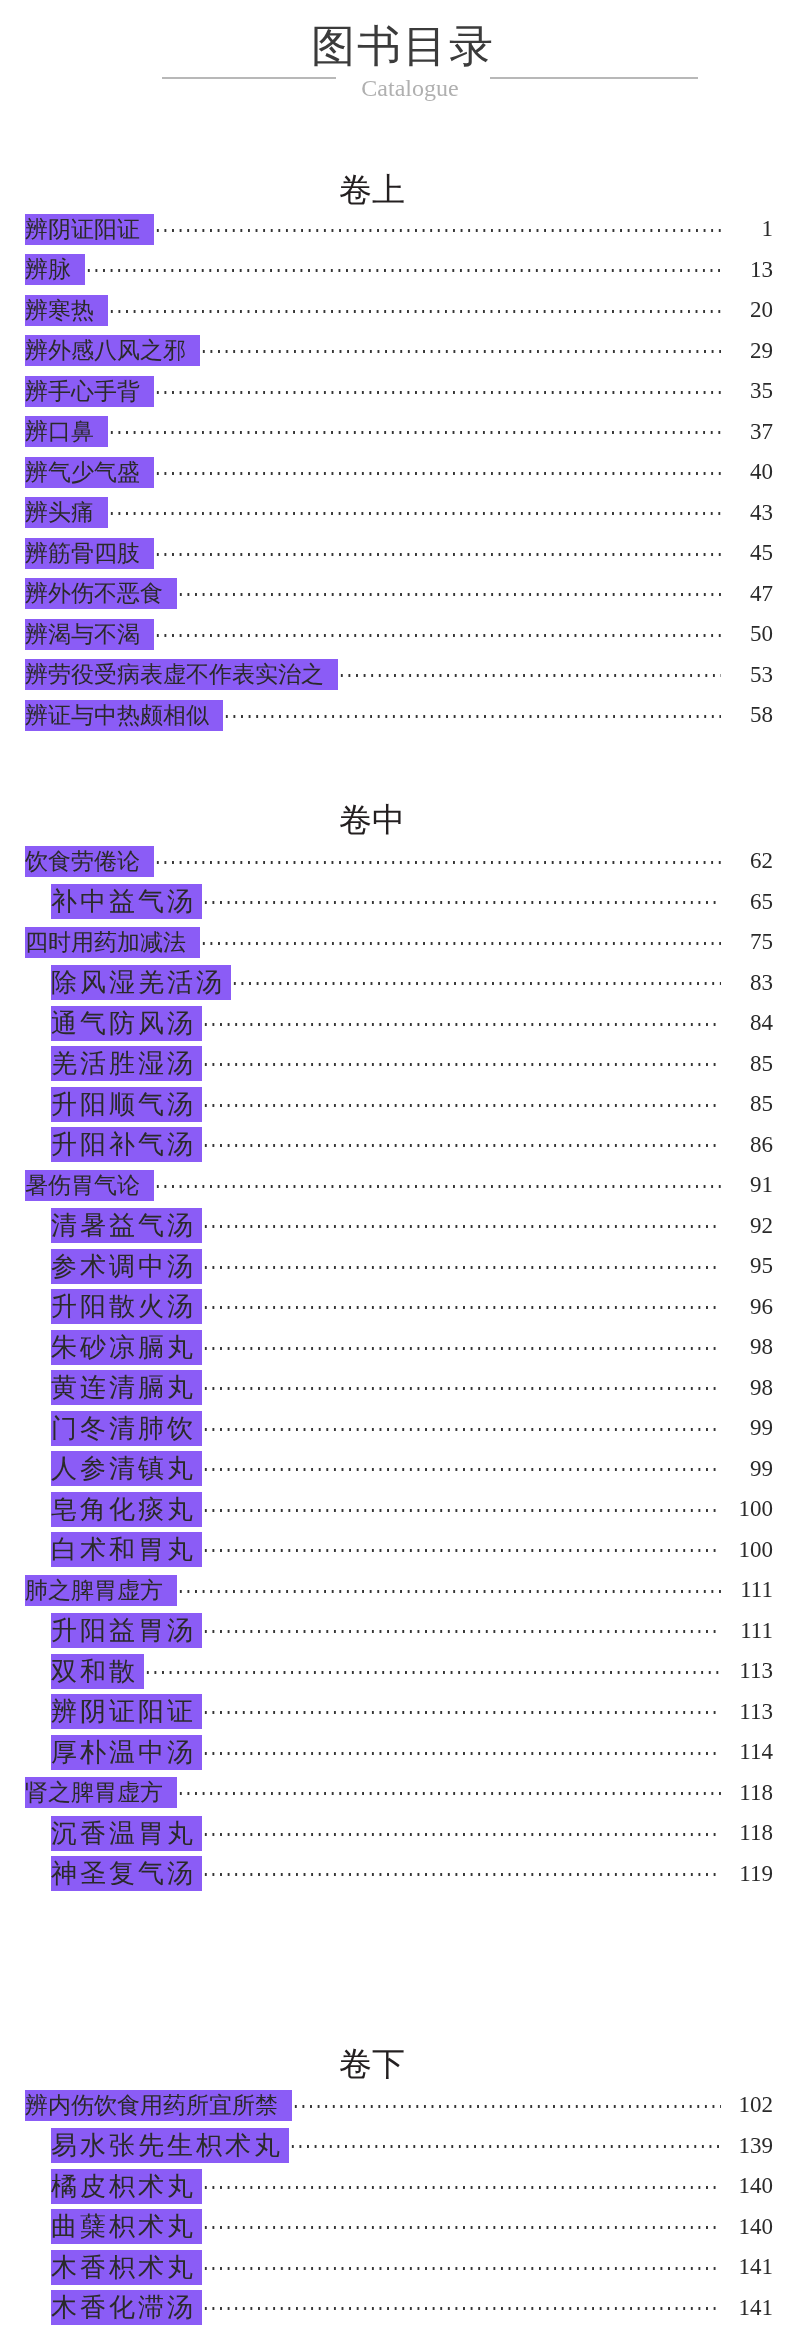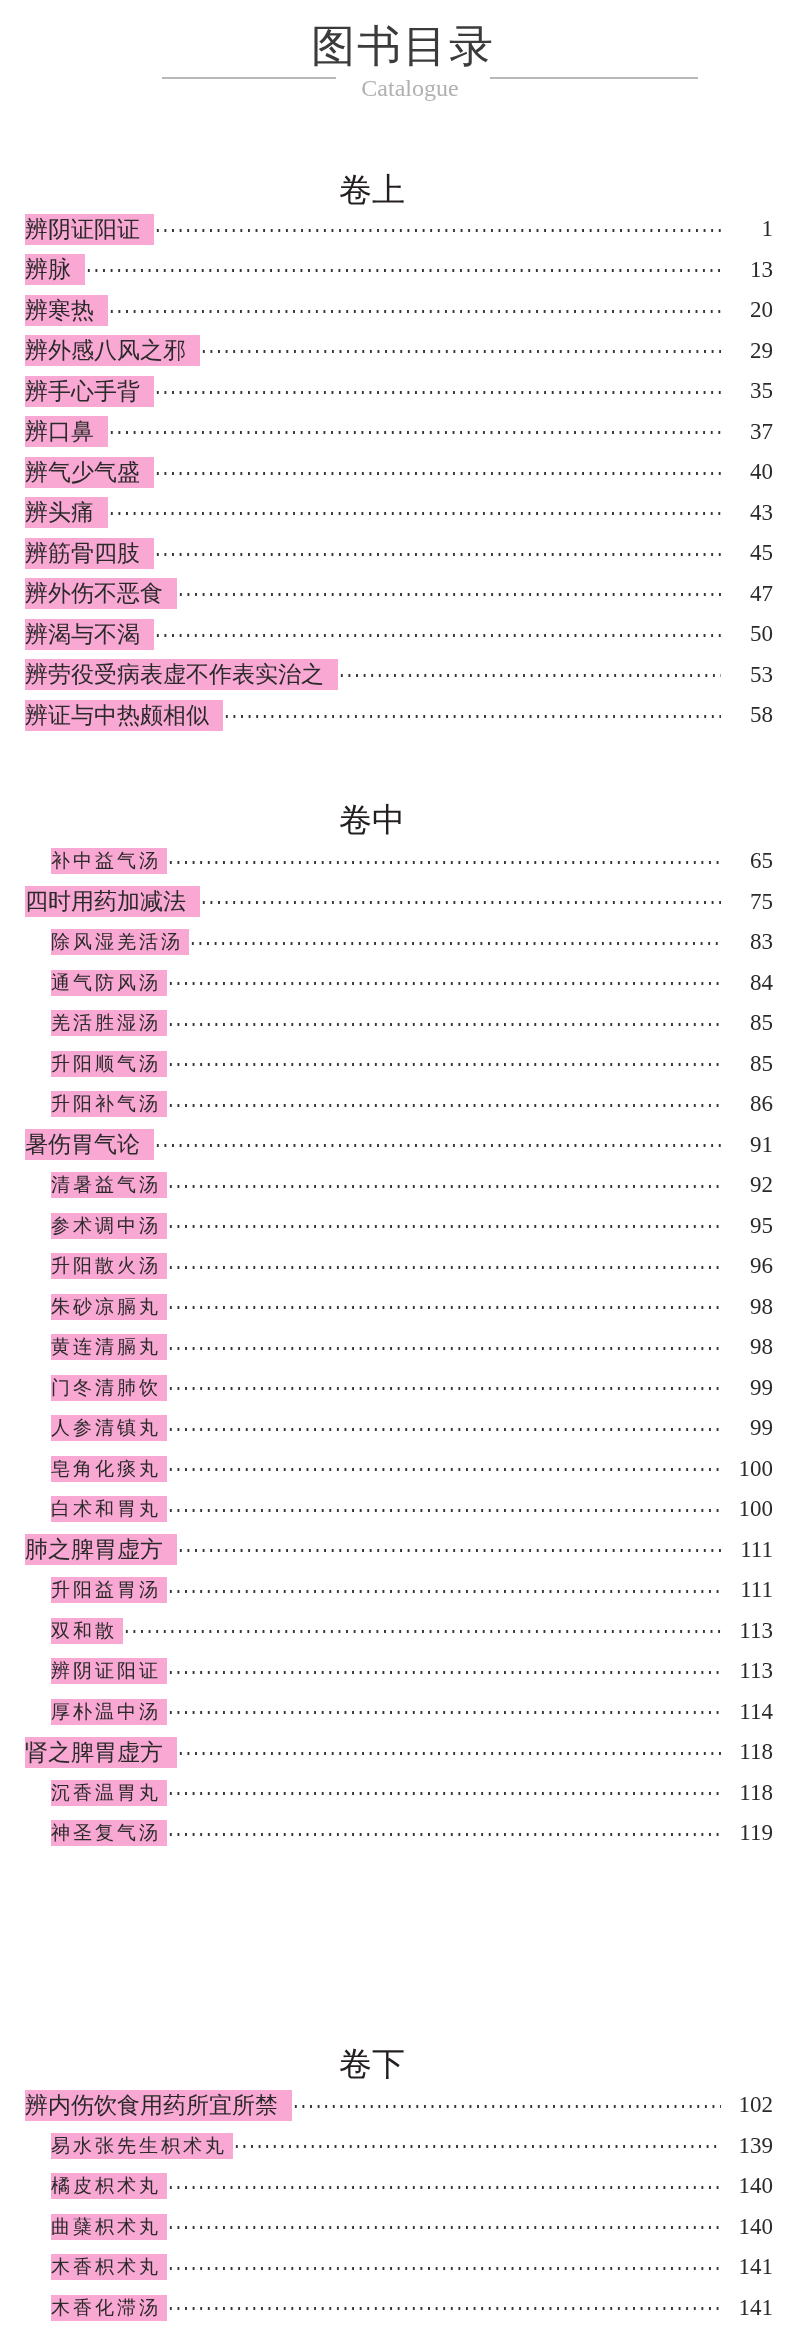--- a/index.html
+++ b/index.html
@@ -18,7 +18,7 @@
             font-family: "DejaVu Sans", "Liberation Sans", sans-serif; font-size: 33px; line-height: 40px; color: #231f20; margin-top: 40px; }
   .list { position: absolute; left: 0; width: 800px; }
   .row { position: relative; height: 40.5px; display: flex; align-items: center; }
-  .row .label { white-space: nowrap; padding-right: 14px; background: #f9a8d4; position: relative; z-index: 1; }
+  .row .label { white-space: nowrap; padding-right: 14px; background: #8b5cf6; position: relative; z-index: 1; }
   .row.main .label { margin-left: 25px; font-size: 23px; font-family: "DejaVu Sans", "Liberation Sans", sans-serif; color: #2a2a2a; }
   .row.sub .label { margin-left: 51px; font-size: 19px; letter-spacing: 3px; font-family: "DejaVu Serif", serif; color: #2a2a2a; padding-right: 6px; }
   .row .leader { flex: 1; height: 3px; margin-top: 2px;

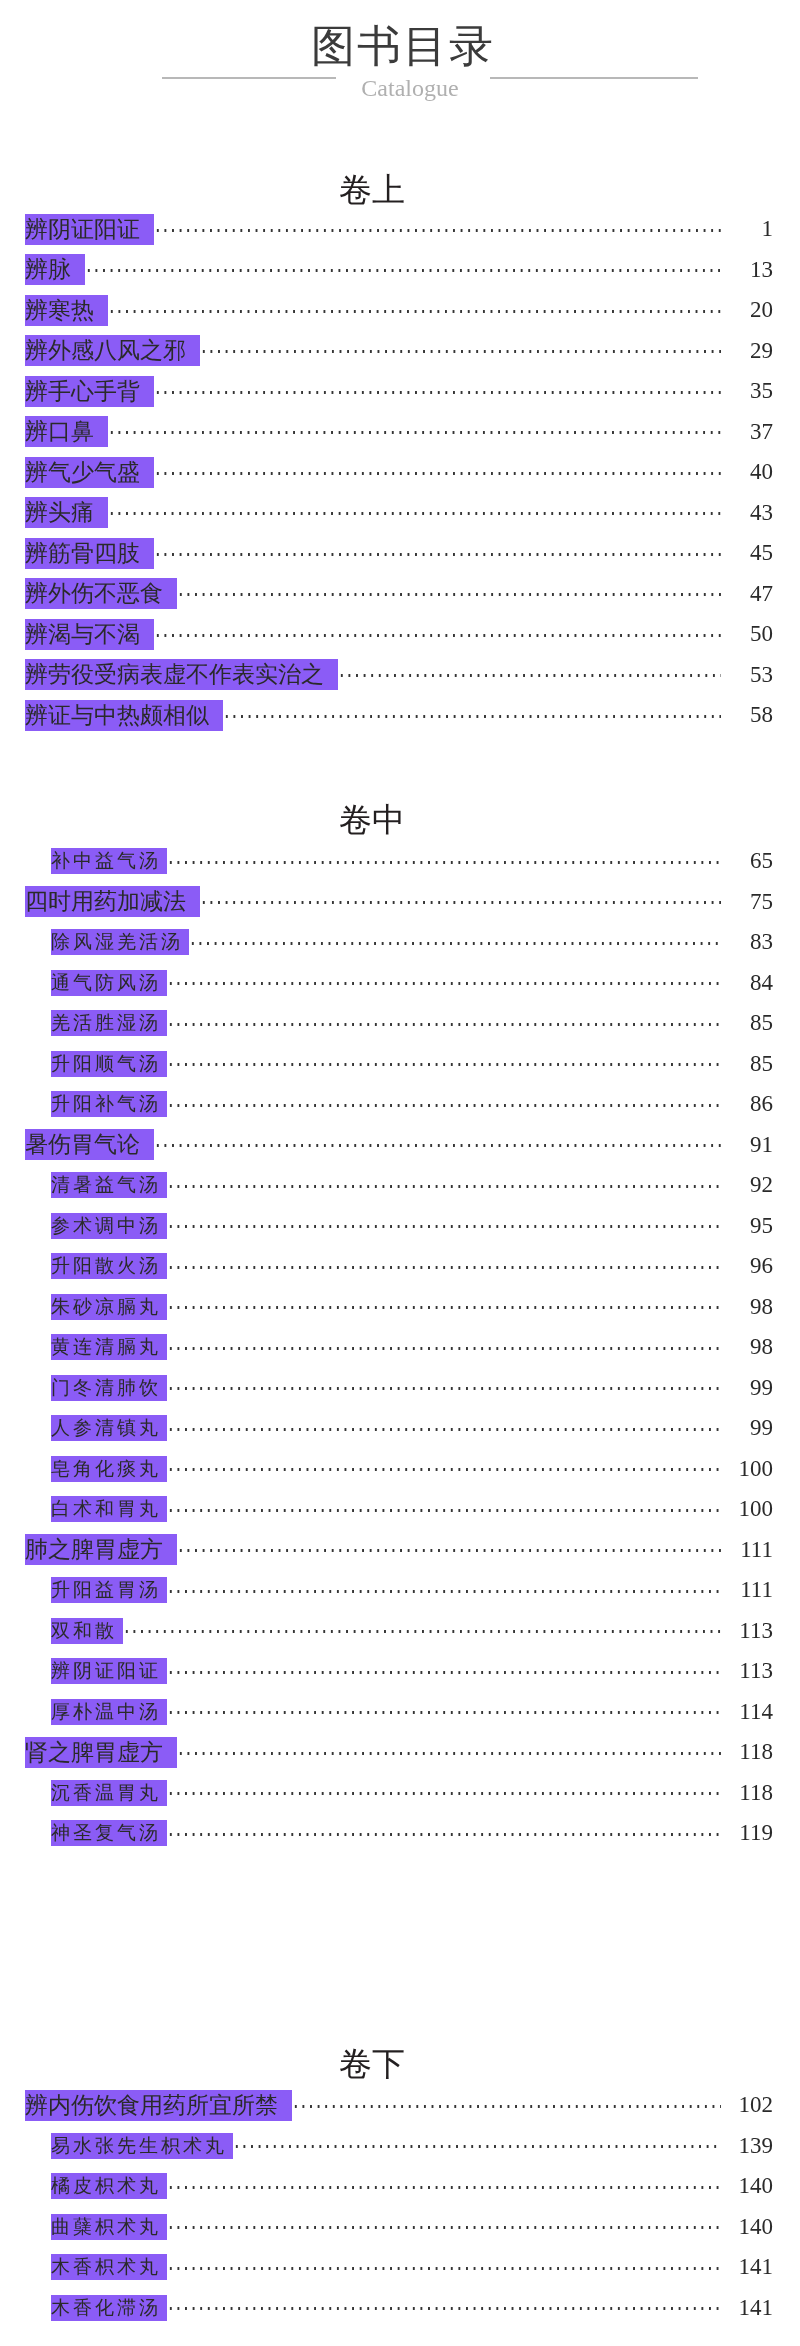--- a/index.html
+++ b/index.html
@@ -108,6 +108,11 @@
 
 <div class="volume" style="top:760px">卷中</div>
 <div class="list" style="top:841px">
+    <div class="row main">
+    <span class="label">饮食劳倦论</span>
+    <span class="leader"></span>
+    <span class="page">62</span>
+  </div>
     <div class="row sub">
     <span class="label">补中益气汤</span>
     <span class="leader"></span>

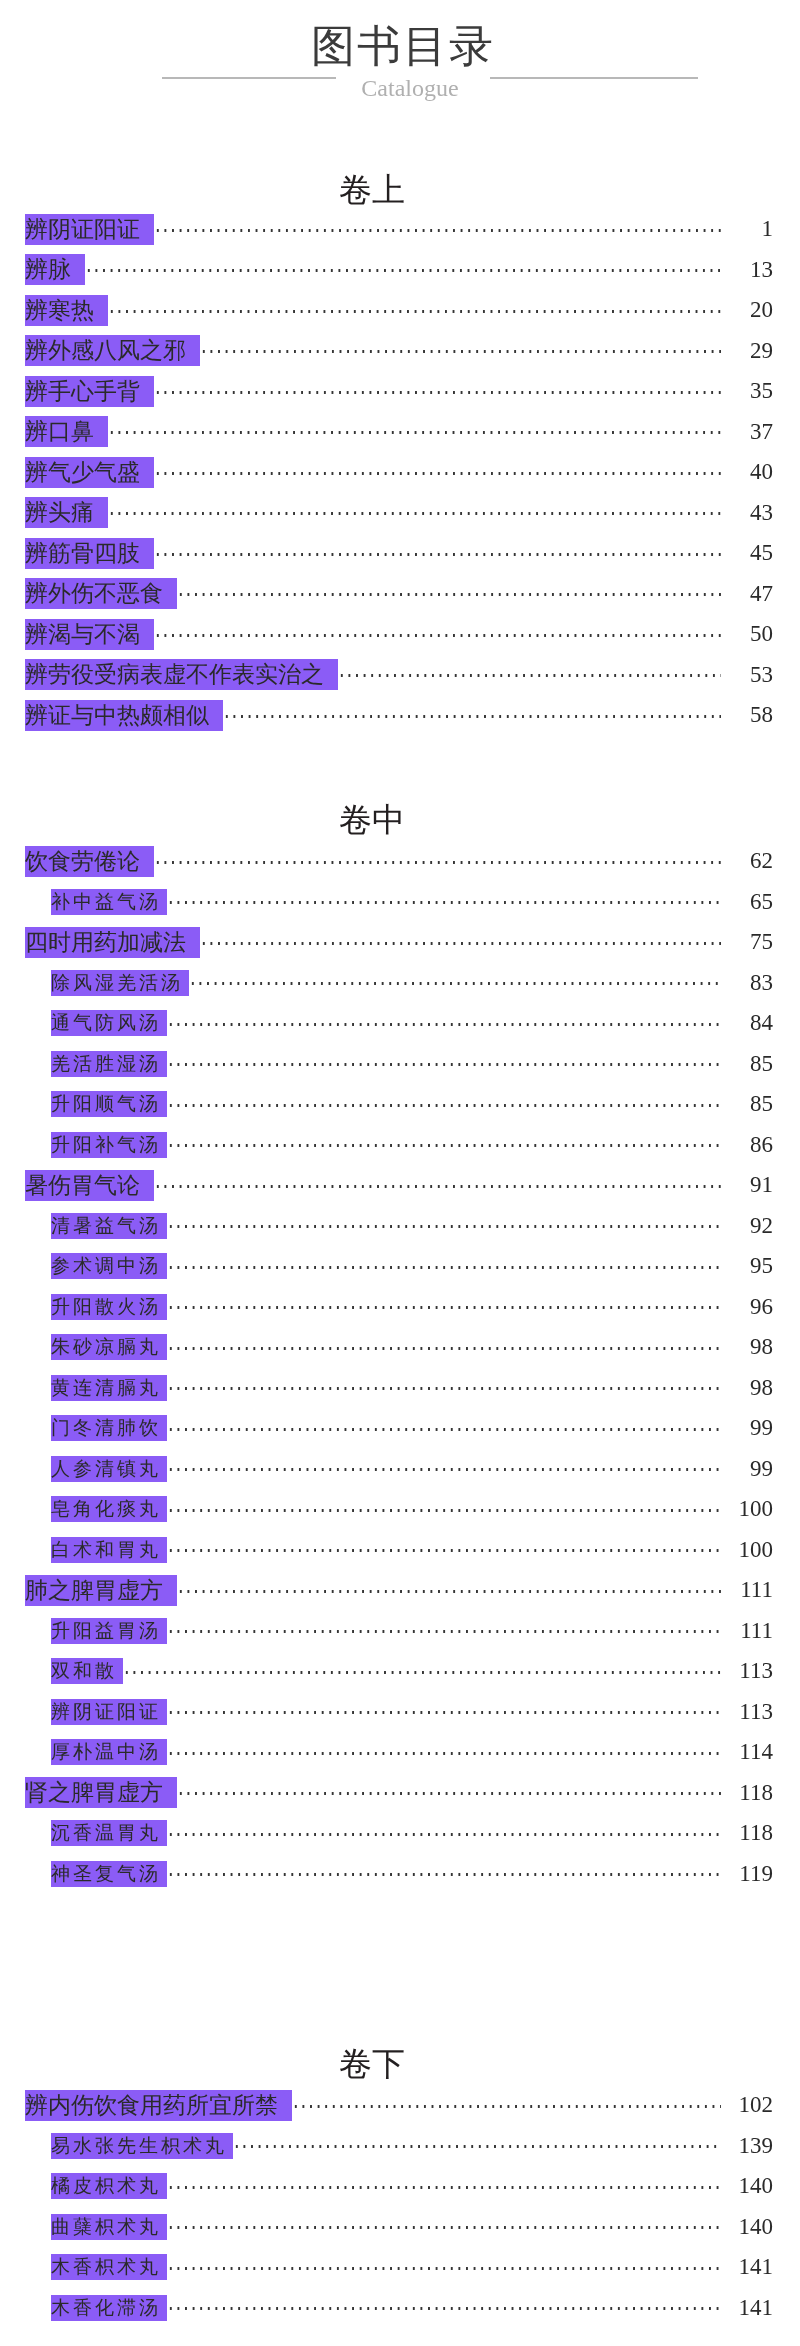--- a/index.html
+++ b/index.html
@@ -20,7 +20,7 @@
   .row { position: relative; height: 40.5px; display: flex; align-items: center; }
   .row .label { white-space: nowrap; padding-right: 14px; background: #8b5cf6; position: relative; z-index: 1; }
   .row.main .label { margin-left: 25px; font-size: 23px; font-family: "DejaVu Sans", "Liberation Sans", sans-serif; color: #2a2a2a; }
-  .row.sub .label { margin-left: 51px; font-size: 19px; letter-spacing: 3px; font-family: "DejaVu Serif", serif; color: #2a2a2a; padding-right: 6px; }
+  .row.sub .label { margin-left: 51px; font-size: 26px; letter-spacing: 3px; font-family: "DejaVu Serif", serif; color: #2a2a2a; padding-right: 6px; }
   .row .leader { flex: 1; height: 3px; margin-top: 2px;
                  background-image: radial-gradient(circle, #333 1.1px, transparent 1.4px);
                  background-size: 7.6px 3px; background-repeat: repeat-x; background-position: left center; }

